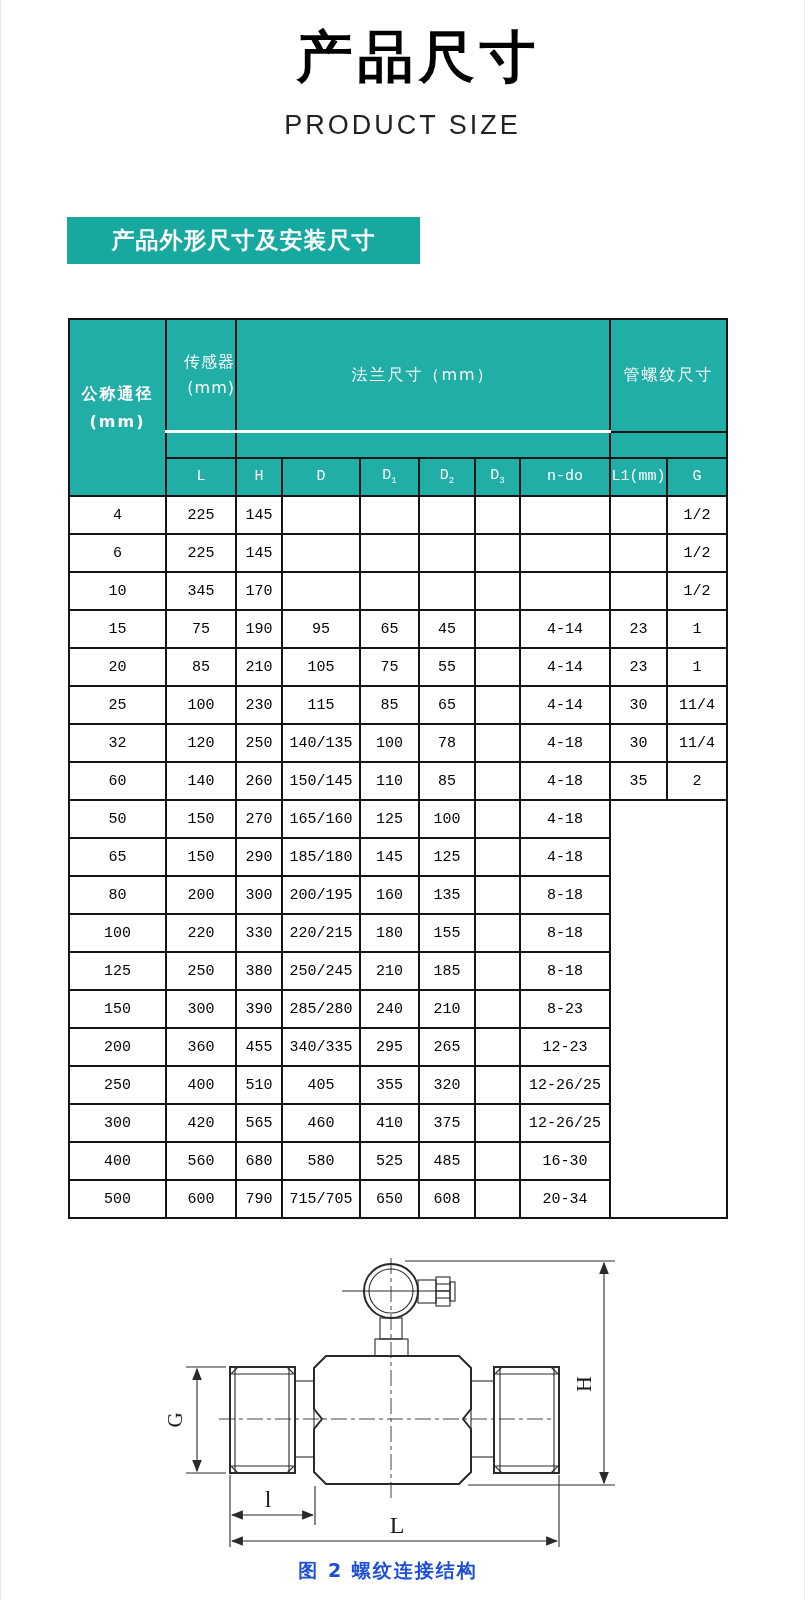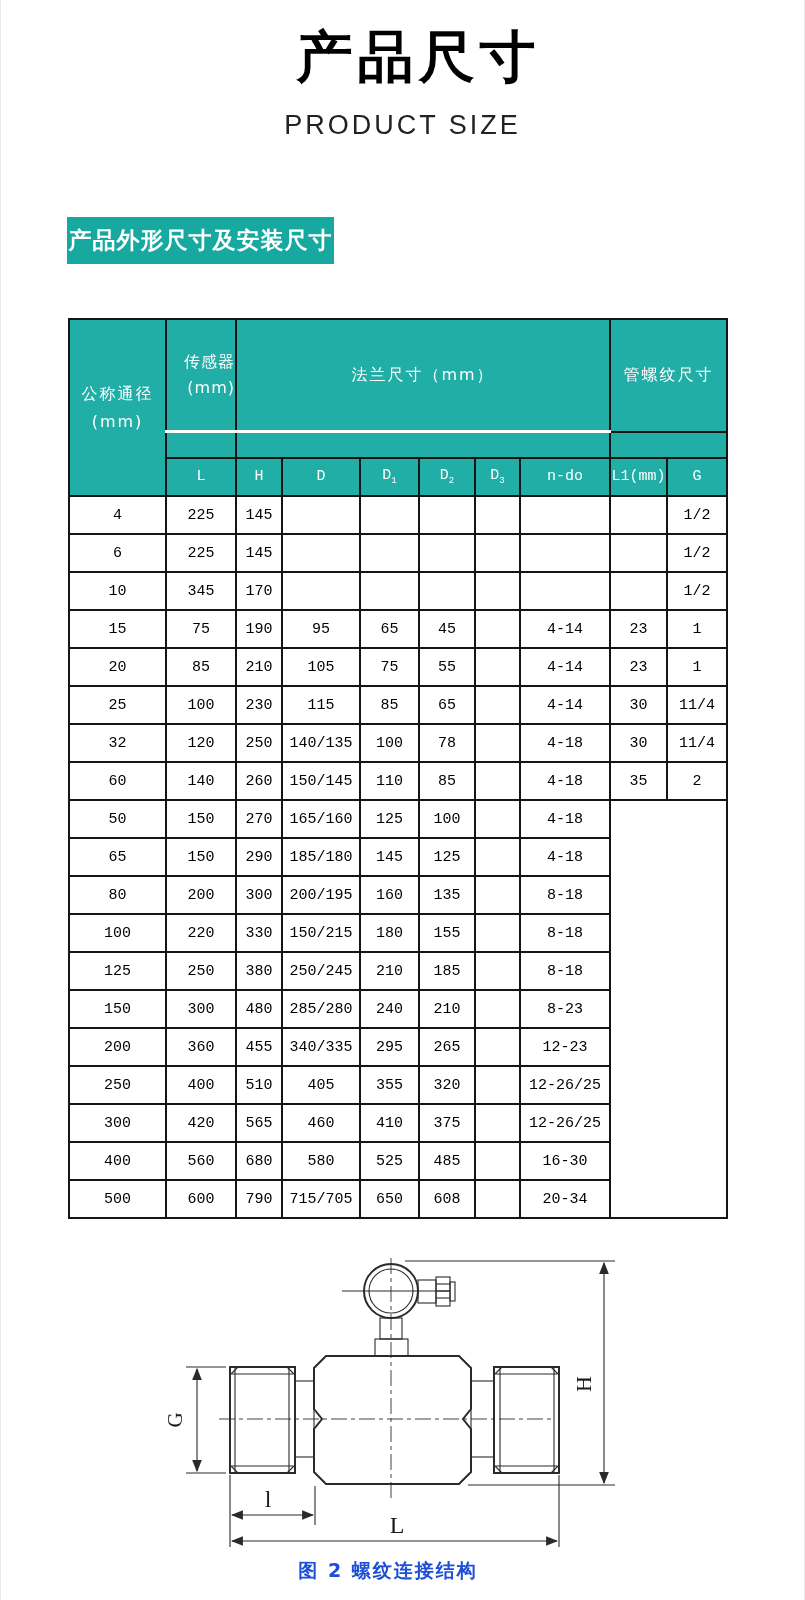--- a/index.html
+++ b/index.html
@@ -17,7 +17,7 @@
     letter-spacing:3px;color:#222;}
 
   
-  .banner{position:absolute;left:67px;top:217px;width:267px;height:47px;
+  .banner{position:absolute;left:67px;top:217px;width:353px;height:47px;
     background:#17a8a0;color:#fff;text-align:center;line-height:47px;
     font-size:23px;font-weight:bold;letter-spacing:1px;}
 

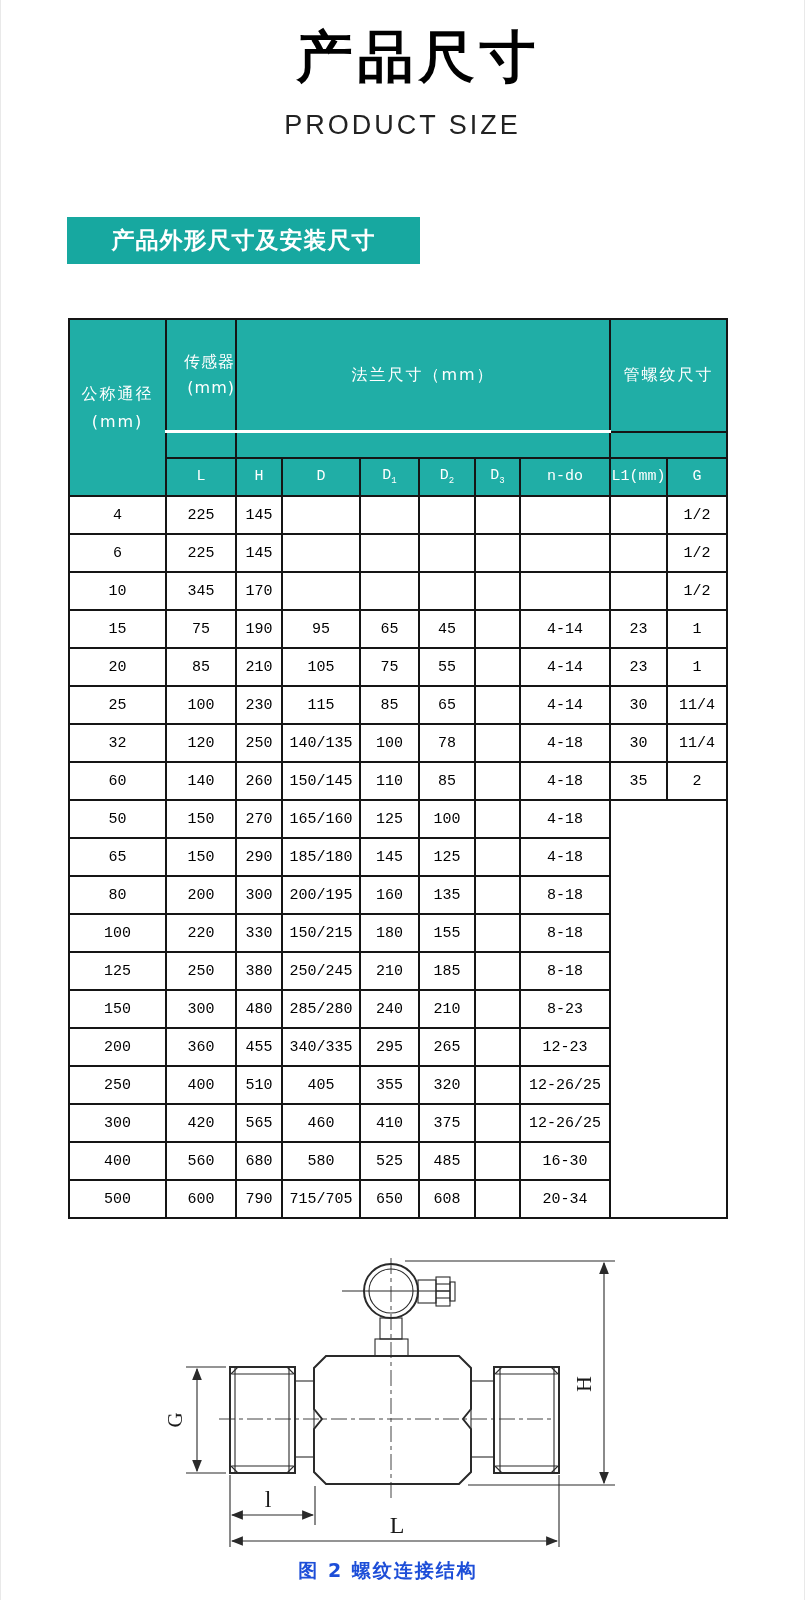--- a/index.html
+++ b/index.html
@@ -28,7 +28,7 @@
     text-align:center;vertical-align:middle;overflow:hidden;}
   .size-table thead th{background:#20aea6;color:#ffffff;font-weight:normal;}
   tr.h1 th{height:110px;font-size:16px;}
-  tr.h1 th.c0 div{line-height:1.7;letter-spacing:2px;}
+  tr.h1 th.c0 div{line-height:1.7;letter-spacing:2px;font-weight:bold;}
   tr.h1 th.sensor div{line-height:1.6;letter-spacing:1px;text-align:right;}
   tr.h1 th.flange,tr.h1 th.thread{letter-spacing:2px;}
   tr.h2 th{height:24px;border-top:3px solid #ffffff;}

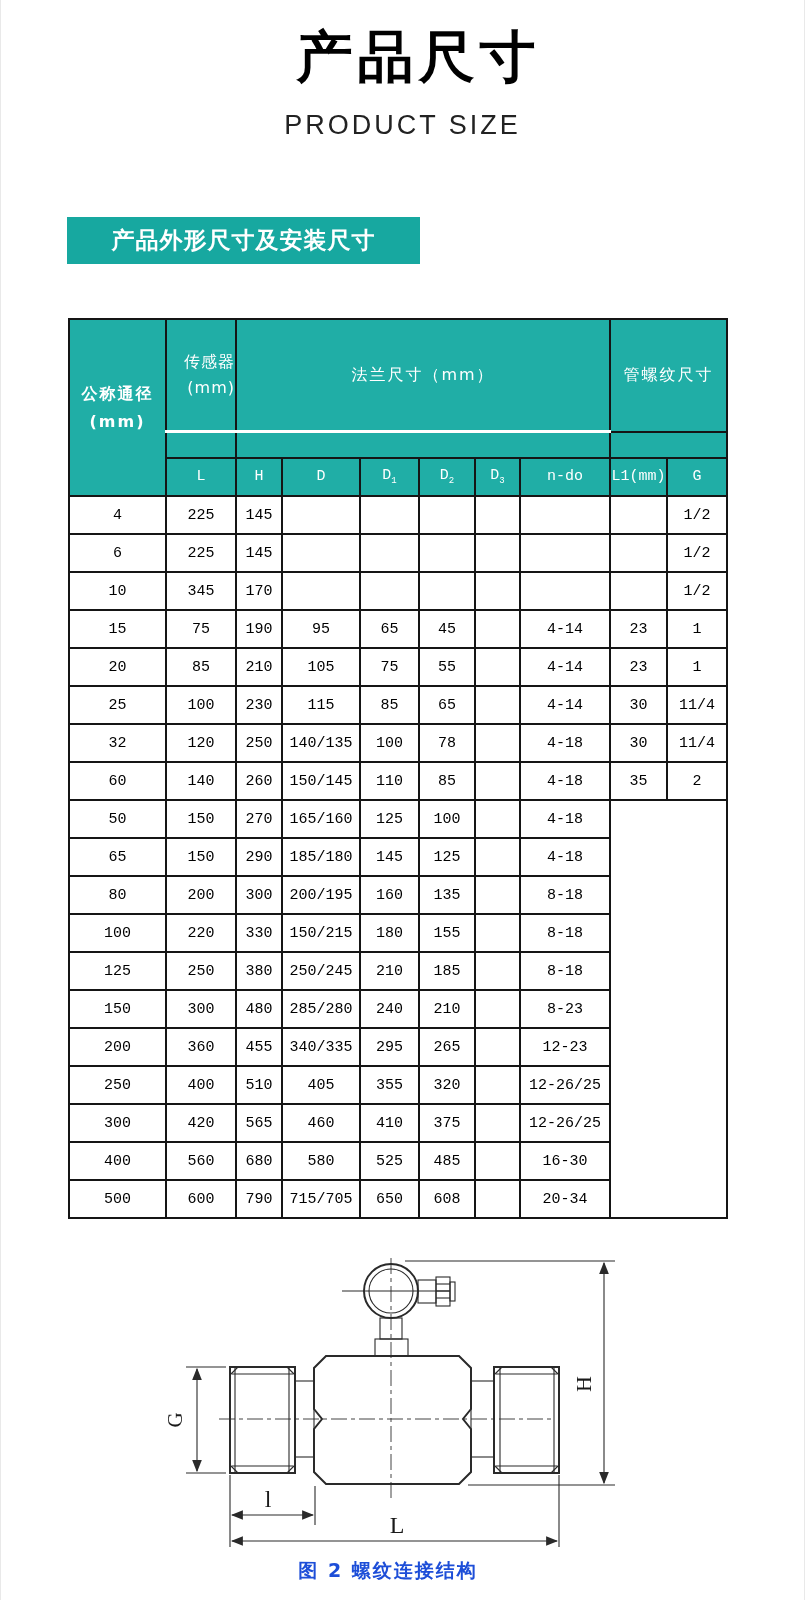--- a/index.html
+++ b/index.html
@@ -236,7 +236,7 @@
         <td>100</td>
         <td>220</td>
         <td>330</td>
-        <td>150/215</td>
+        <td>220/215</td>
         <td>180</td>
         <td>155</td>
         <td></td>

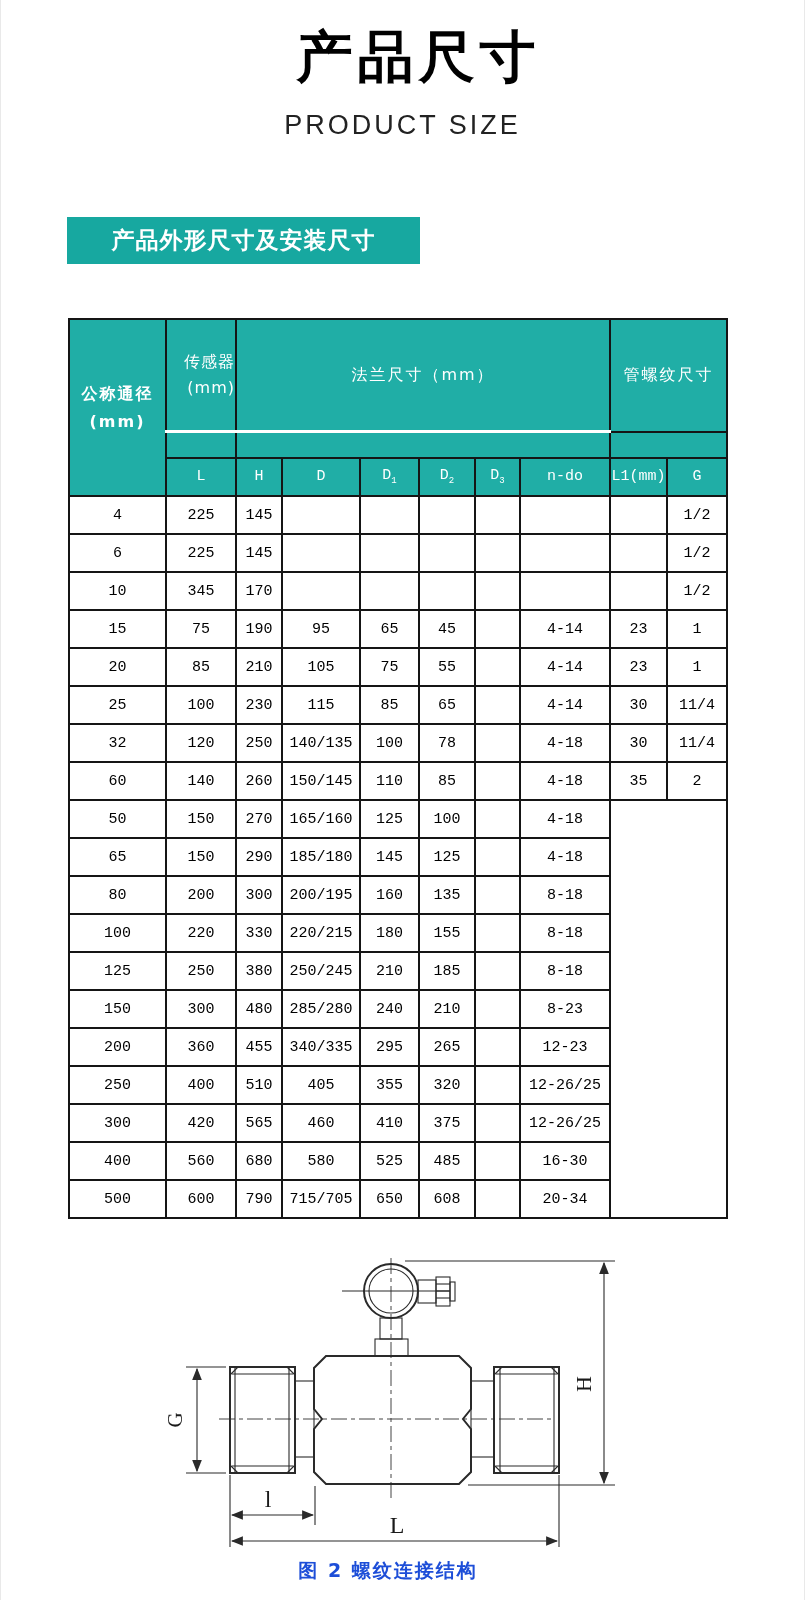--- a/index.html
+++ b/index.html
@@ -255,7 +255,7 @@
       <tr>
         <td>150</td>
         <td>300</td>
-        <td>480</td>
+        <td>390</td>
         <td>285/280</td>
         <td>240</td>
         <td>210</td>

